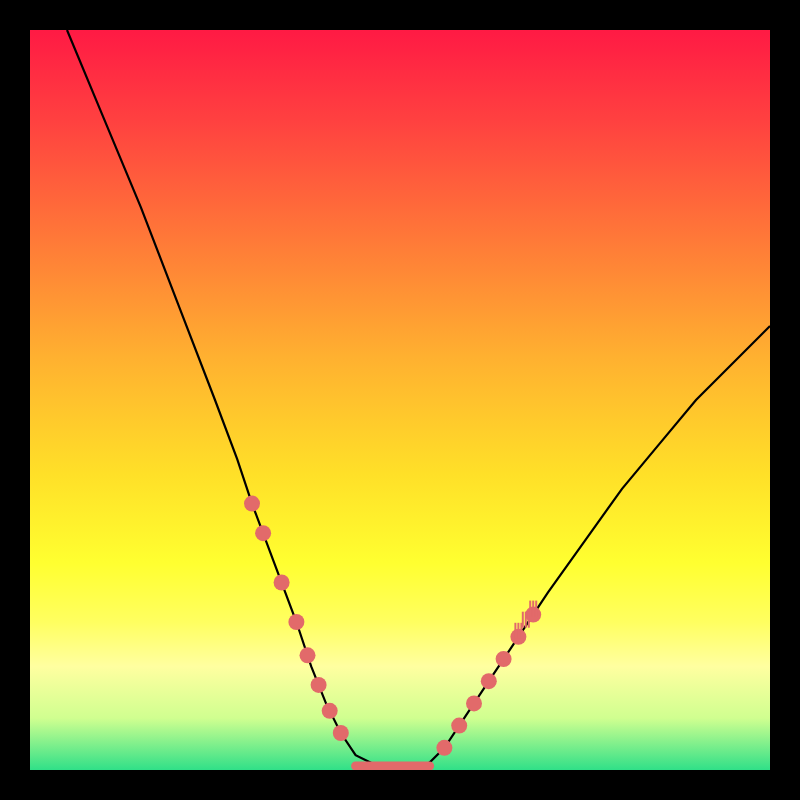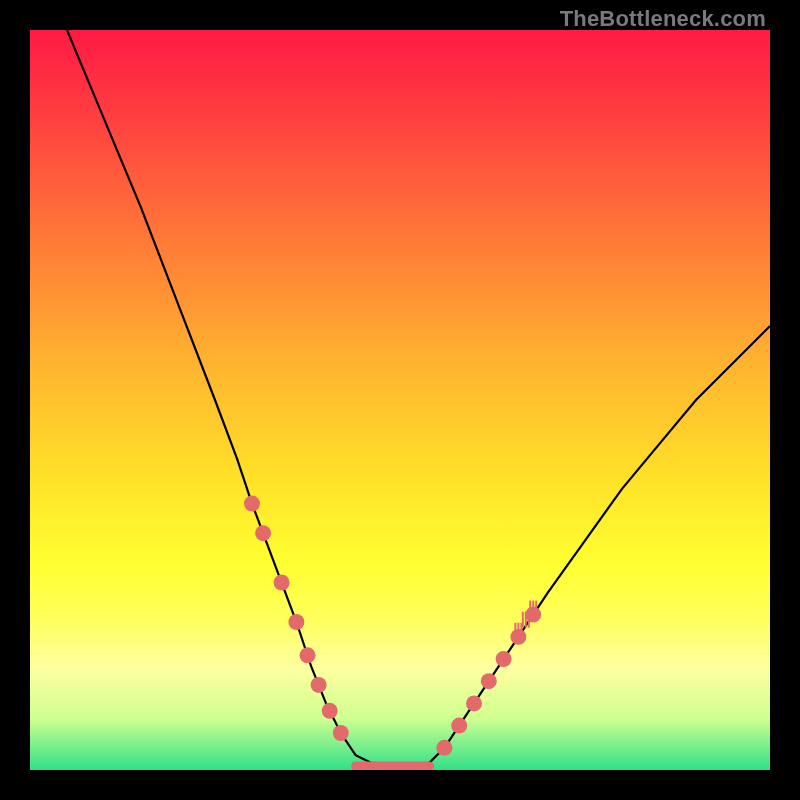--- a/index.html
+++ b/index.html
@@ -103,7 +103,6 @@
         </g>
     </svg>
   </div>
-  <div class="watermark">TheBottleneck.com</div>
 </div>
 
 </body></html>

